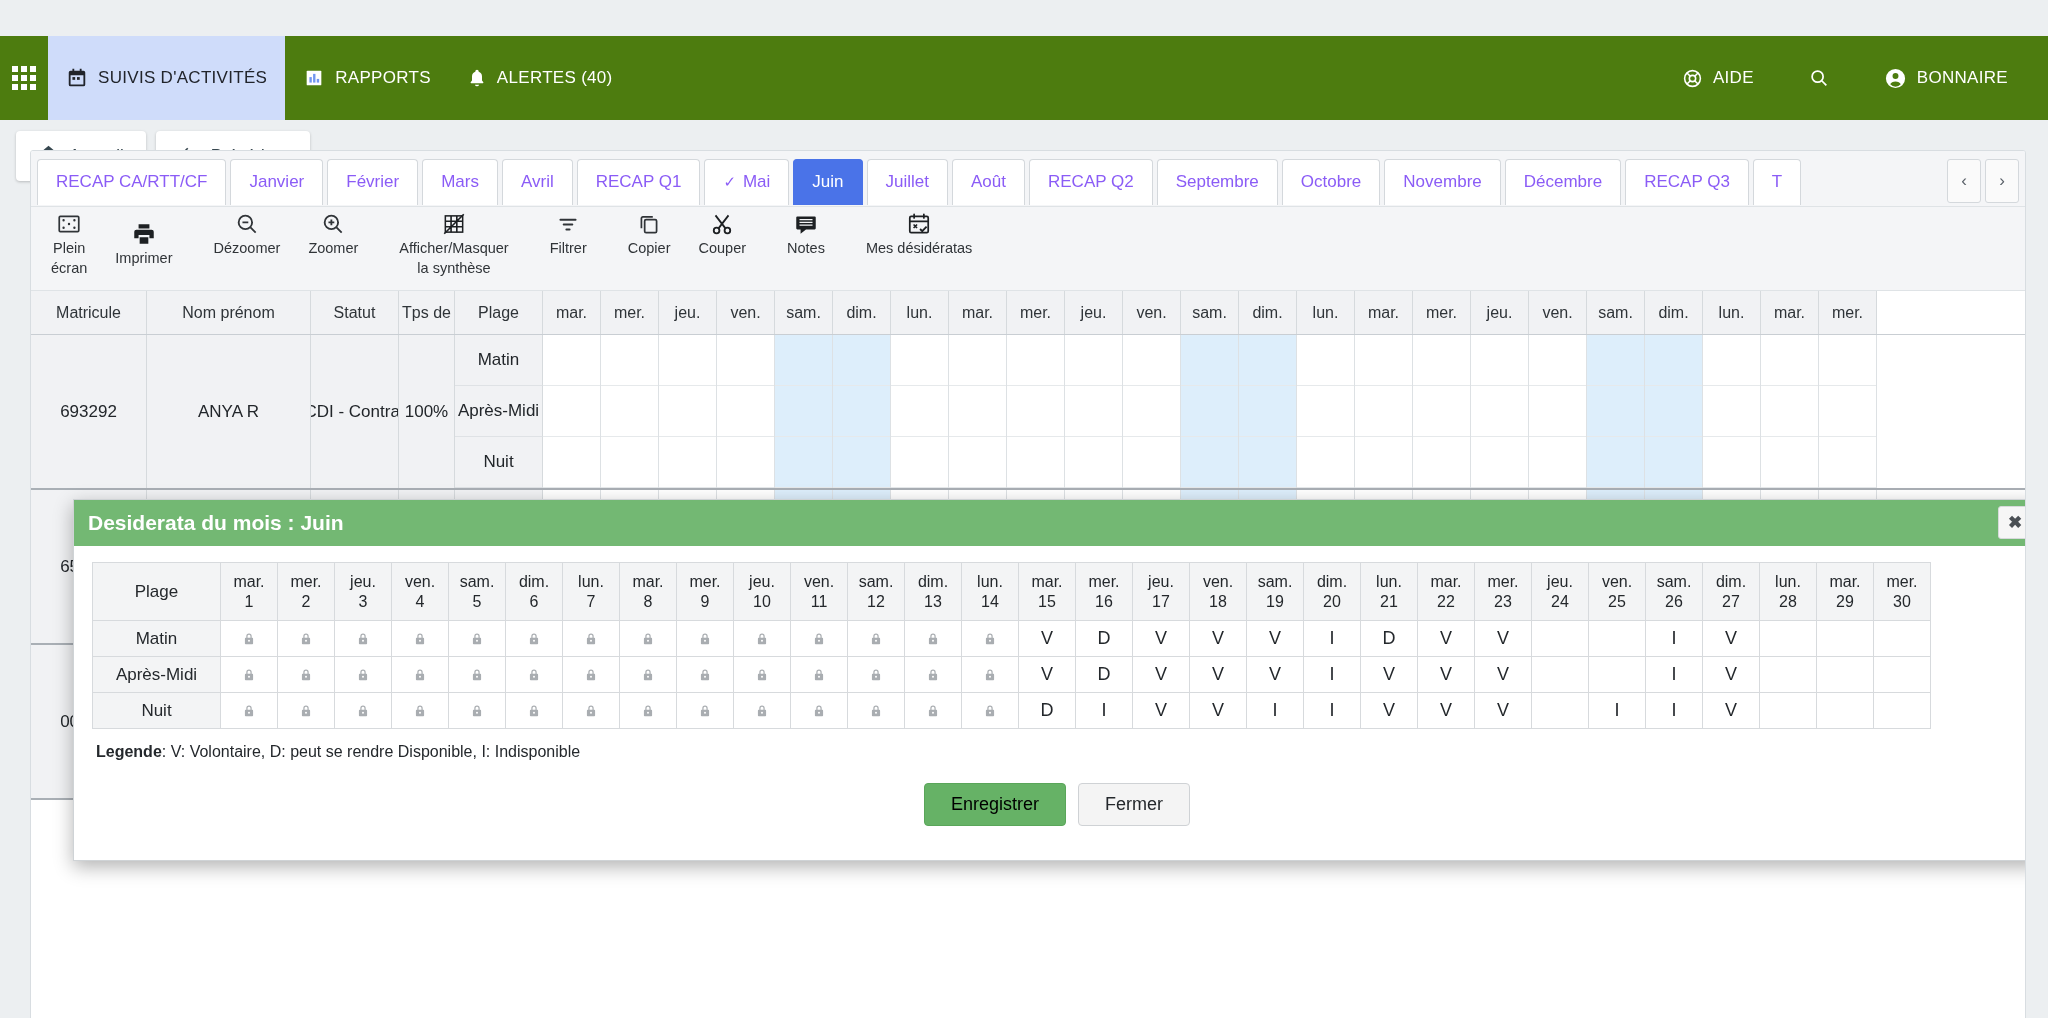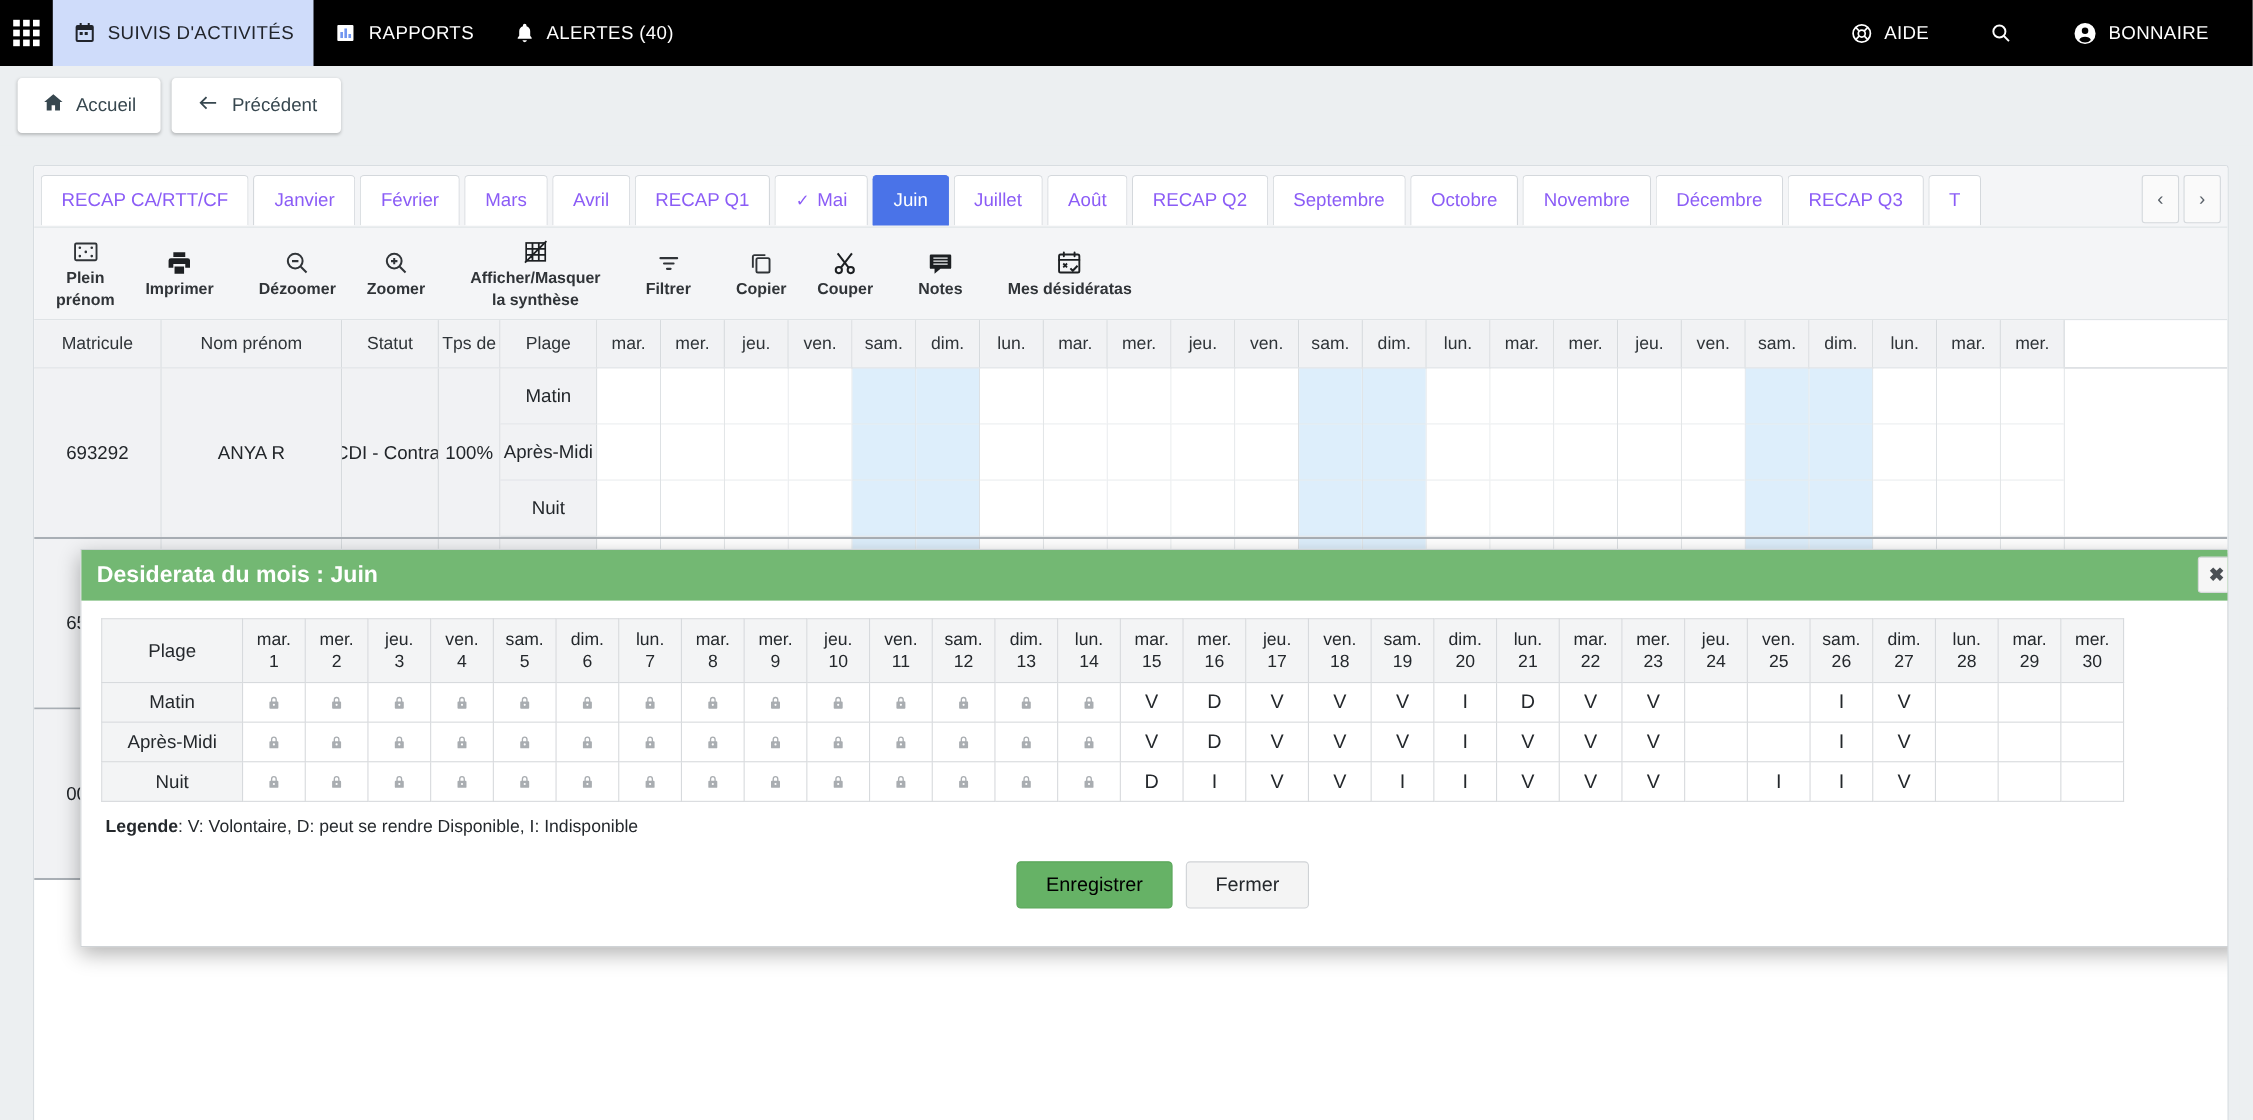--- a/index.html
+++ b/index.html
@@ -14,11 +14,11 @@
 
   
   .topnav {
-    height: 60px; width: 100%;
-    background: #000000;
+    height: 84px; width: 100%;
+    background: #4d7c0f;
     display: flex; align-items: stretch;
     color: #fff;
-    position: relative; z-index: 50;
+    position: relative; z-index: 50; margin-top: 36px;
   }
   .nav-grid-btn {
     width: 48px; display: flex; align-items: center; justify-content: center;

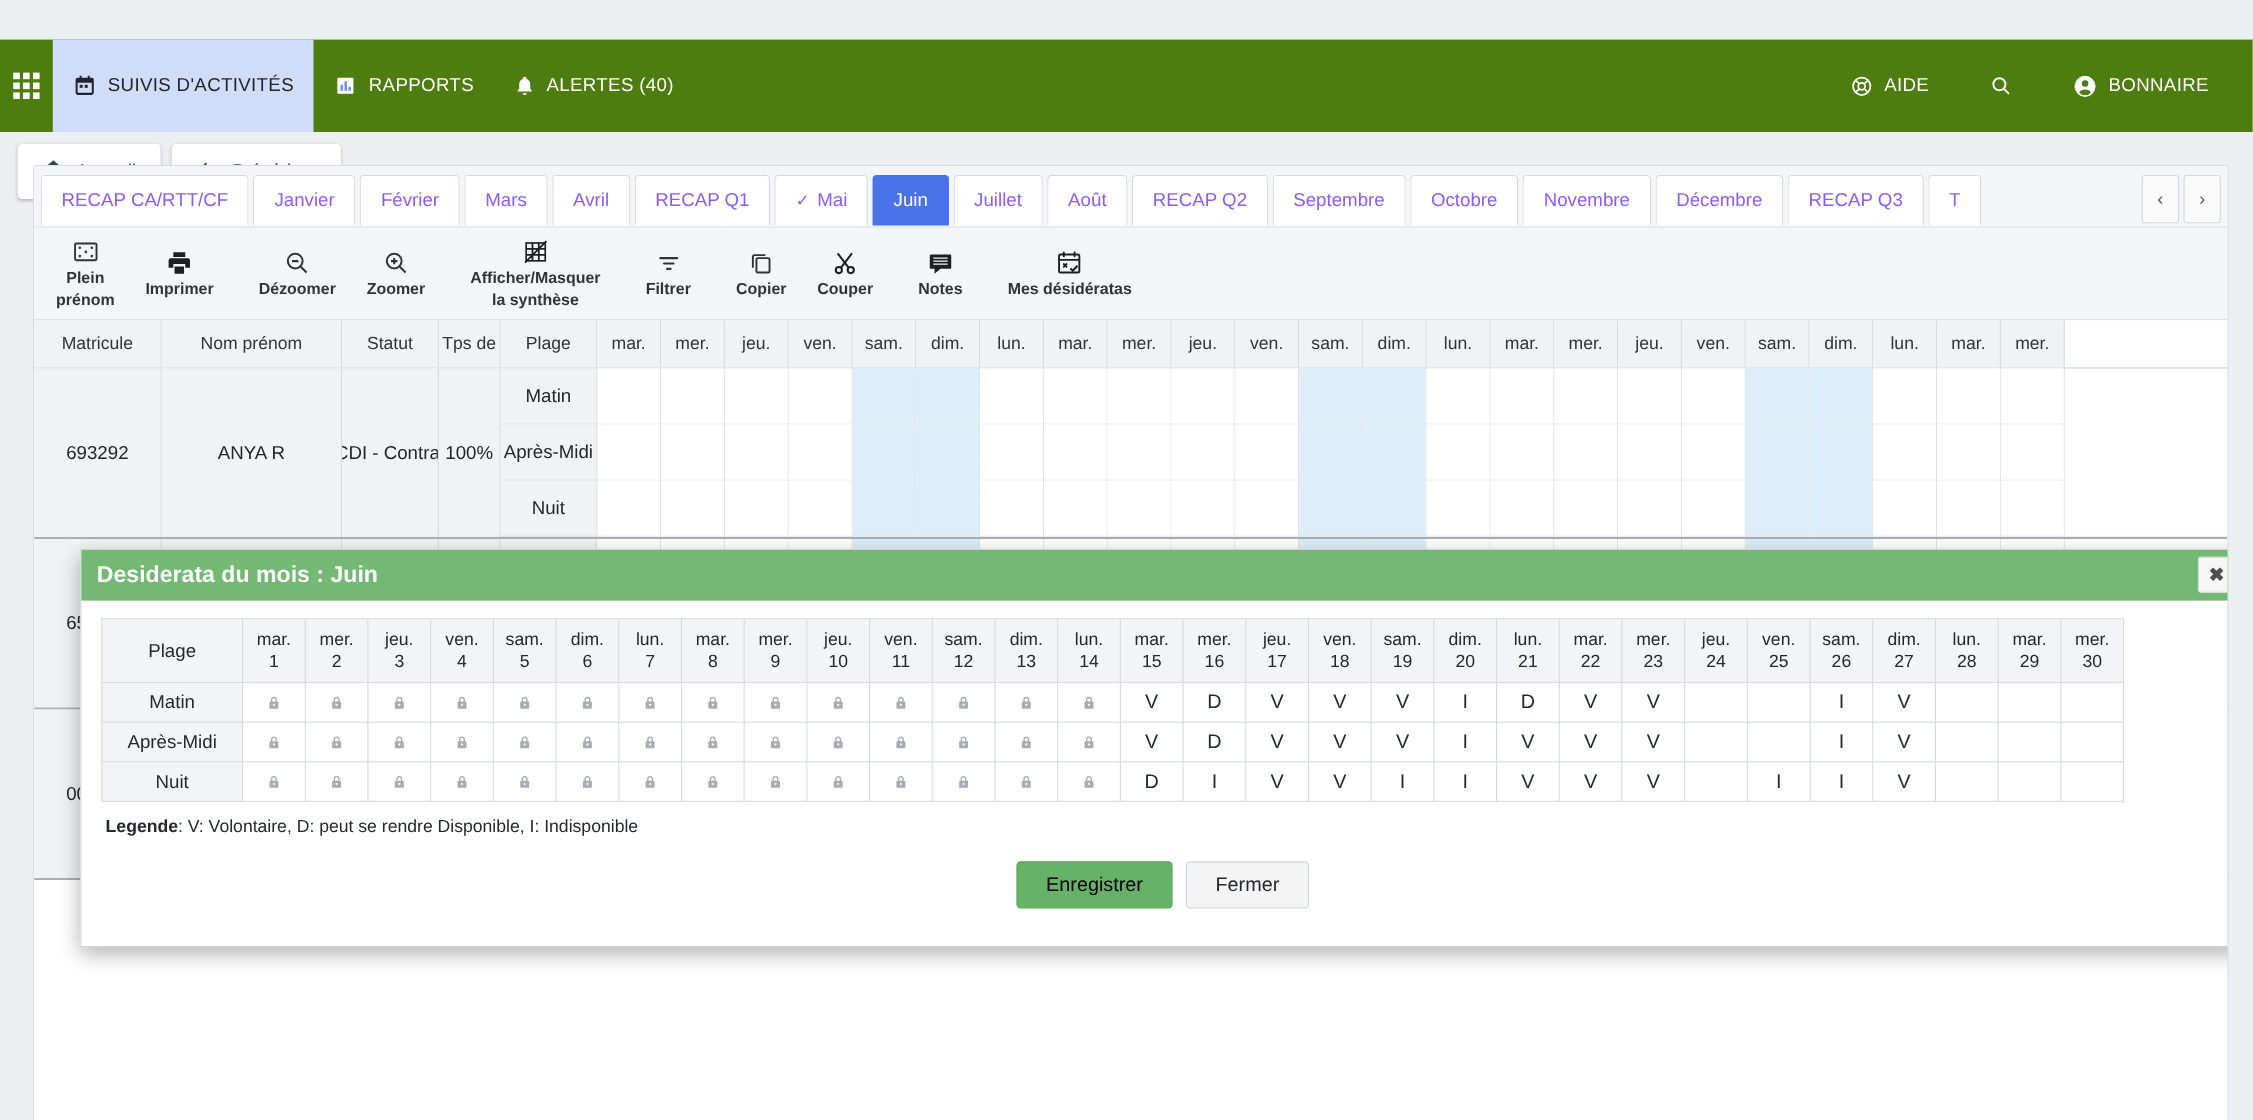--- a/index.html
+++ b/index.html
@@ -89,9 +89,9 @@
 
   
   .toolbar {
-    display: flex; align-items: center;
+    display: flex; align-items: flex-start;
     background: #f4f5f7; border-bottom: 1px solid #dfe3e6;
-    height: 84px; padding: 0 6px; font-weight: bold;
+    height: 84px; padding: 0 6px;
   }
   .tb-group { display: flex; align-items: stretch; }
   .tb-sep { width: 1px; background: #dcdfe2; margin: 10px 6px; }

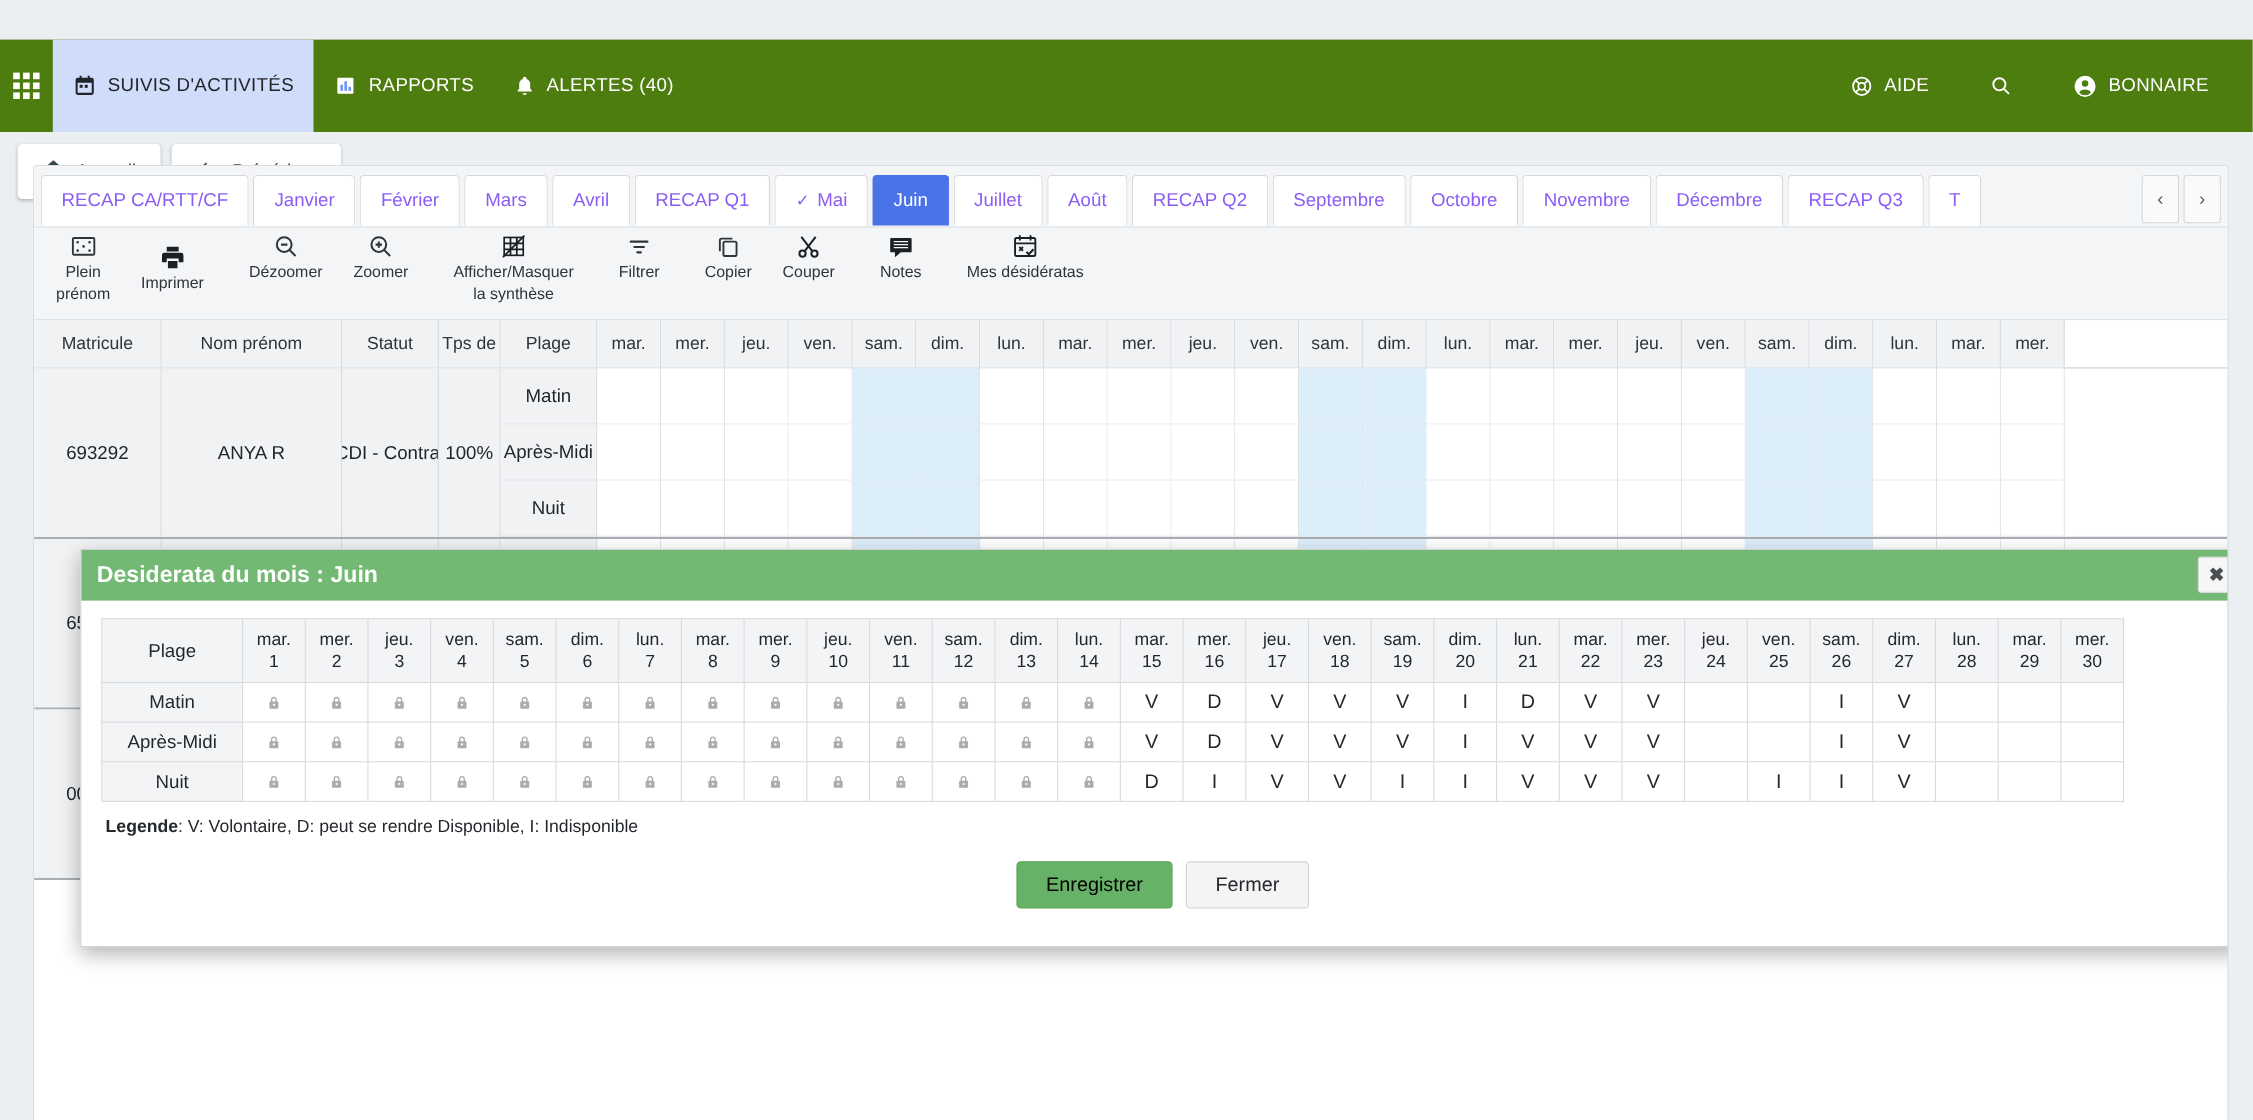--- a/index.html
+++ b/index.html
@@ -370,7 +370,7 @@
             </svg>
         </span>
         <span>Plein</span>
-        <span>prénom</span>
+        <span>écran</span>
       </div>
       <div class="tb-btn">
         <span>

